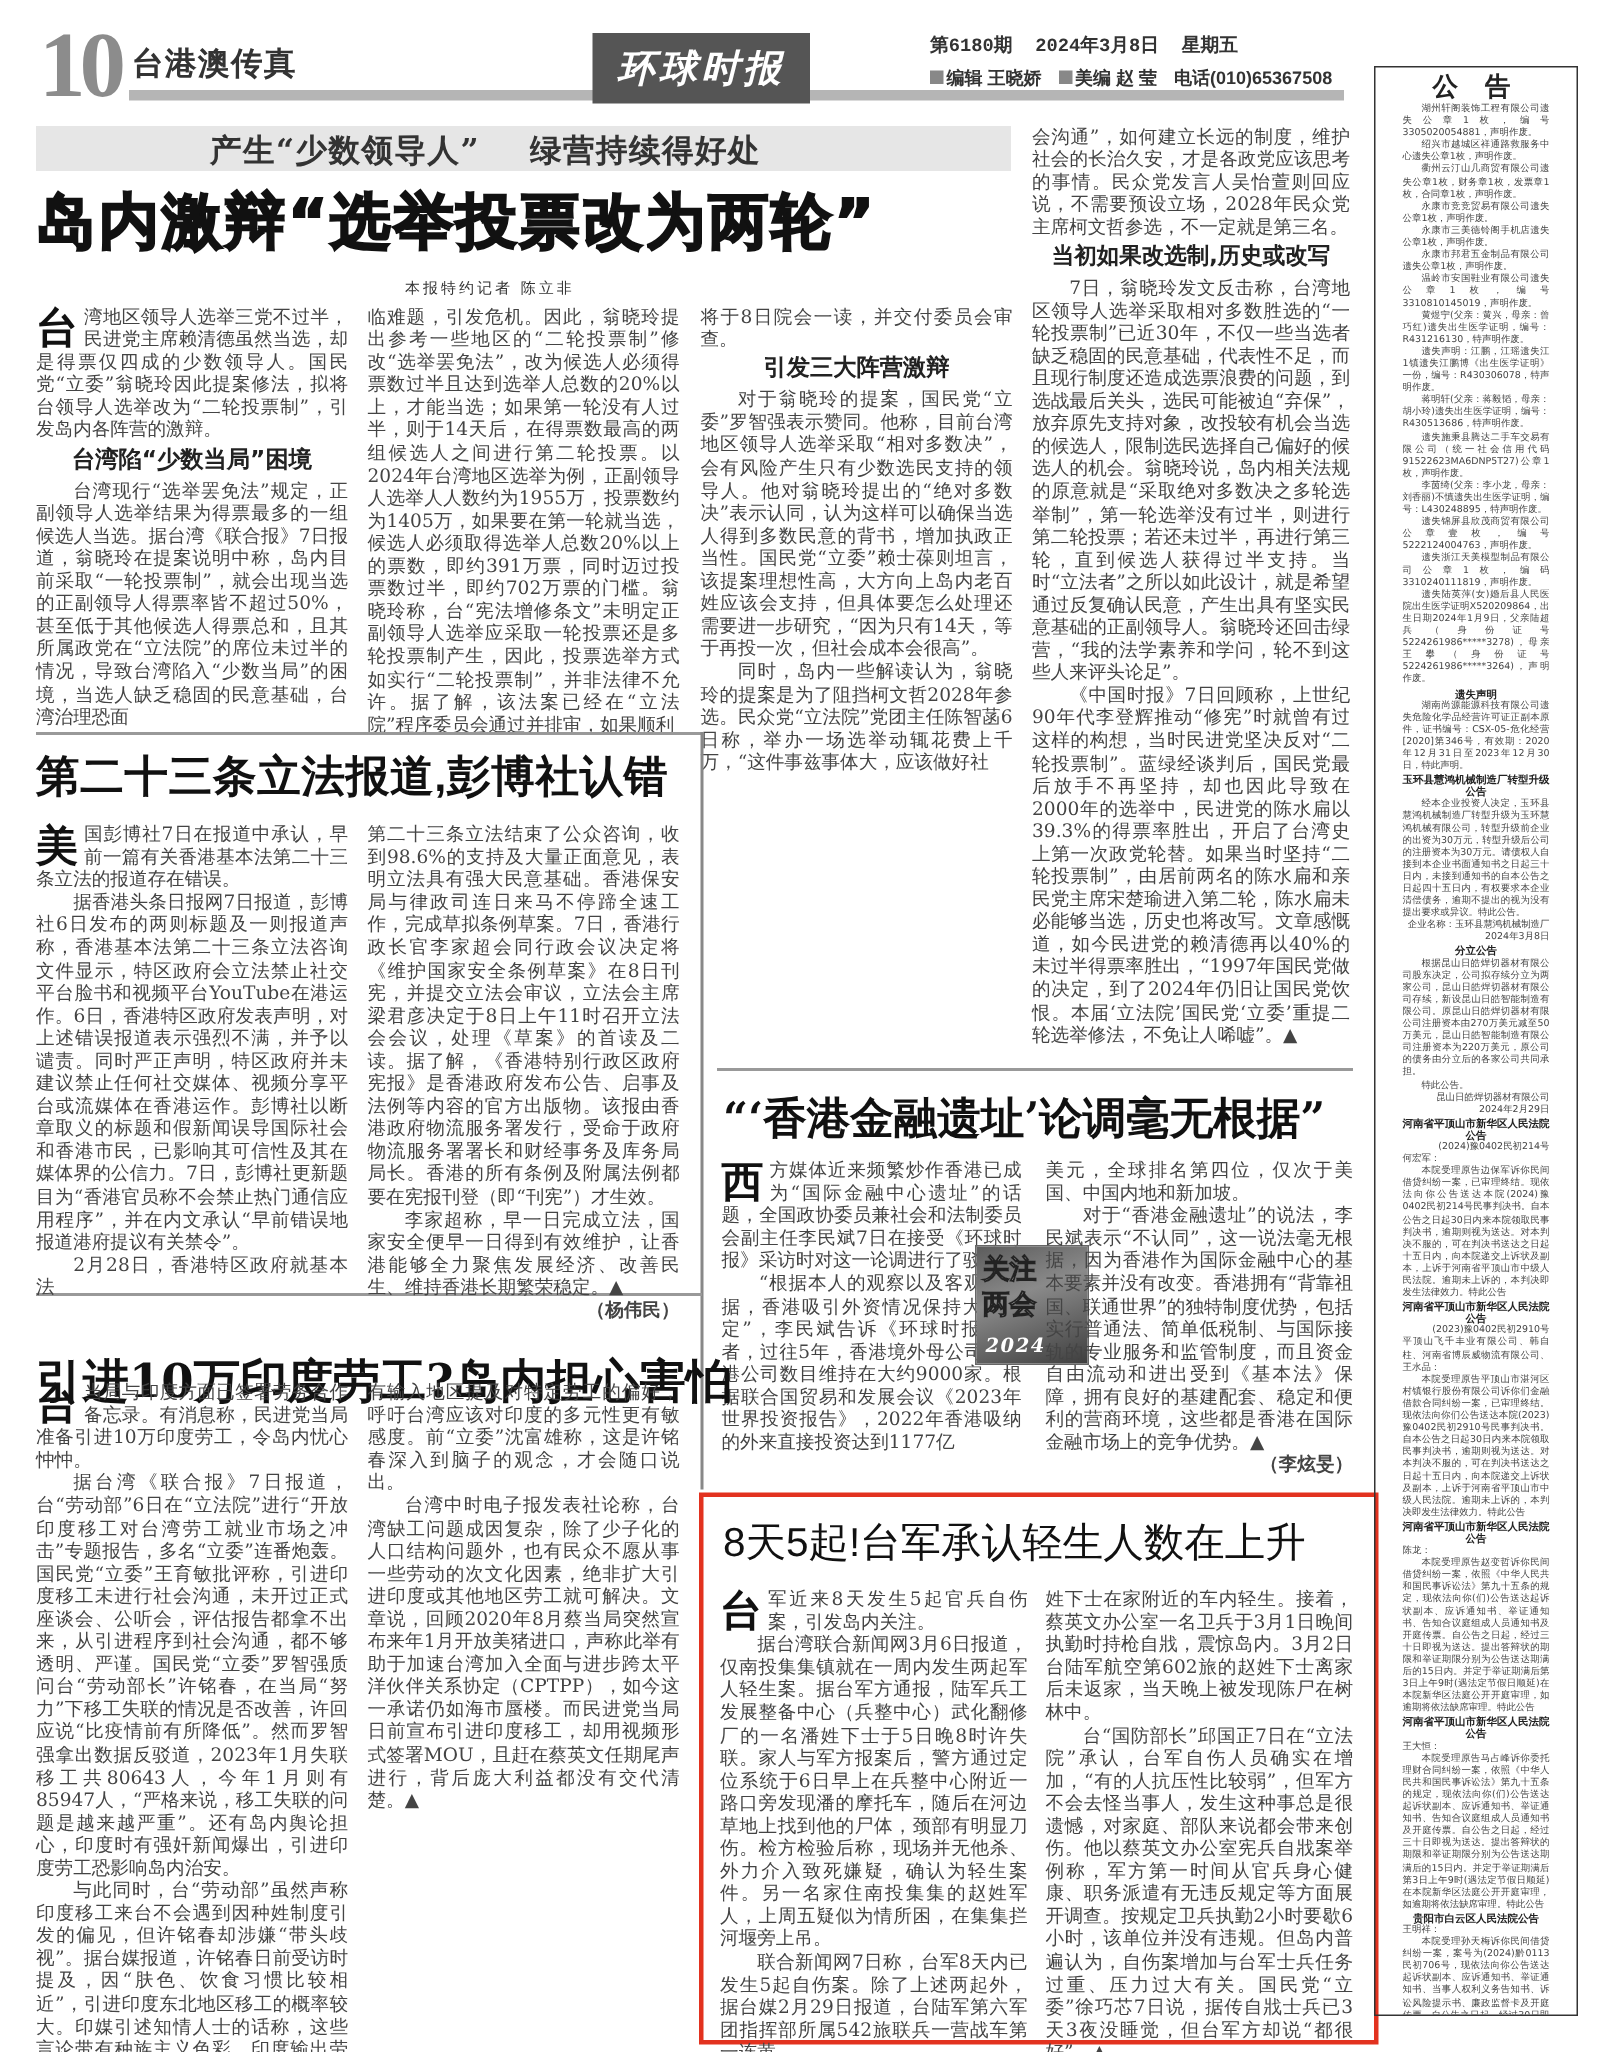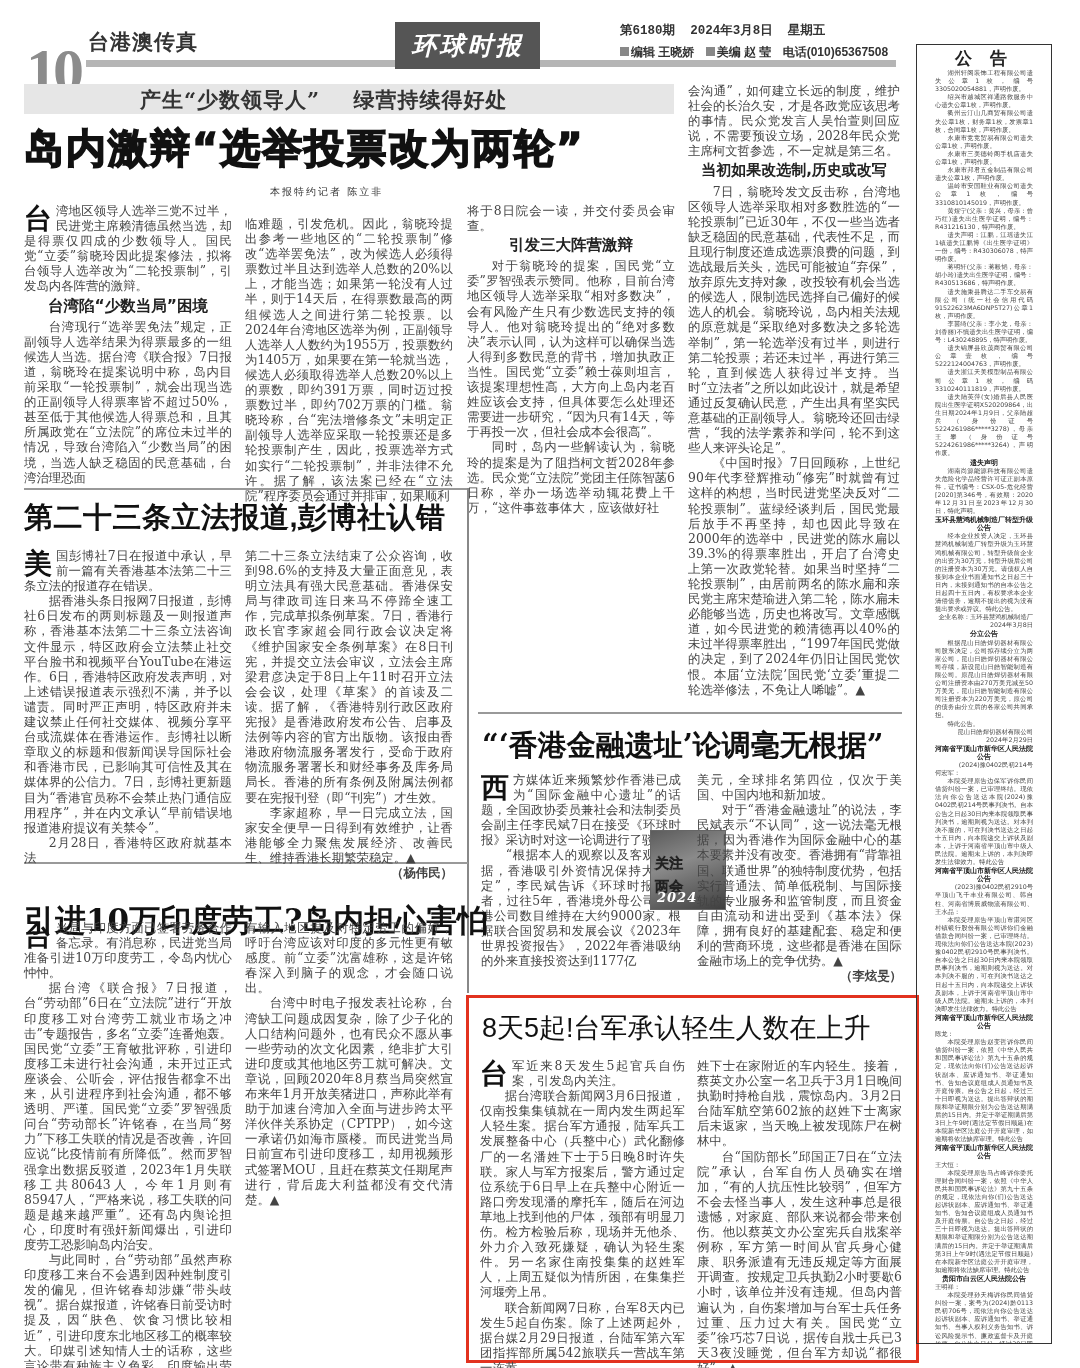--- a/index.html
+++ b/index.html
@@ -9,7 +9,7 @@
   .abs { position: absolute; }
 
   
-  .page-num { left: 26px; top: 16px; font-family: "Liberation Serif", serif; font-weight: bold; font-size: 62px; line-height: 56px; color: #8c8c8c; letter-spacing: -4px; margin-top: 26px; }
+  .page-num { left: 26px; top: 16px; font-family: "Liberation Serif", serif; font-weight: bold; font-size: 62px; line-height: 56px; color: #8c8c8c; letter-spacing: -4px; }
   .section-name { left: 88px; top: 28px; font-family: "DejaVu Serif", serif; font-weight: bold; font-size: 21px; color: #333; letter-spacing: 1px; }
   .header-rule { left: 86px; top: 60px; width: 810px; height: 7px; background: #b5b5b5; }
   .logo-box { left: 395px; top: 22px; width: 145px; height: 47px; background: #555555; color: #ffffff; font-family: "DejaVu Serif", serif; font-size: 25px; font-style: italic; font-weight: bold; display: flex; align-items: center; justify-content: center; letter-spacing: 3px; }

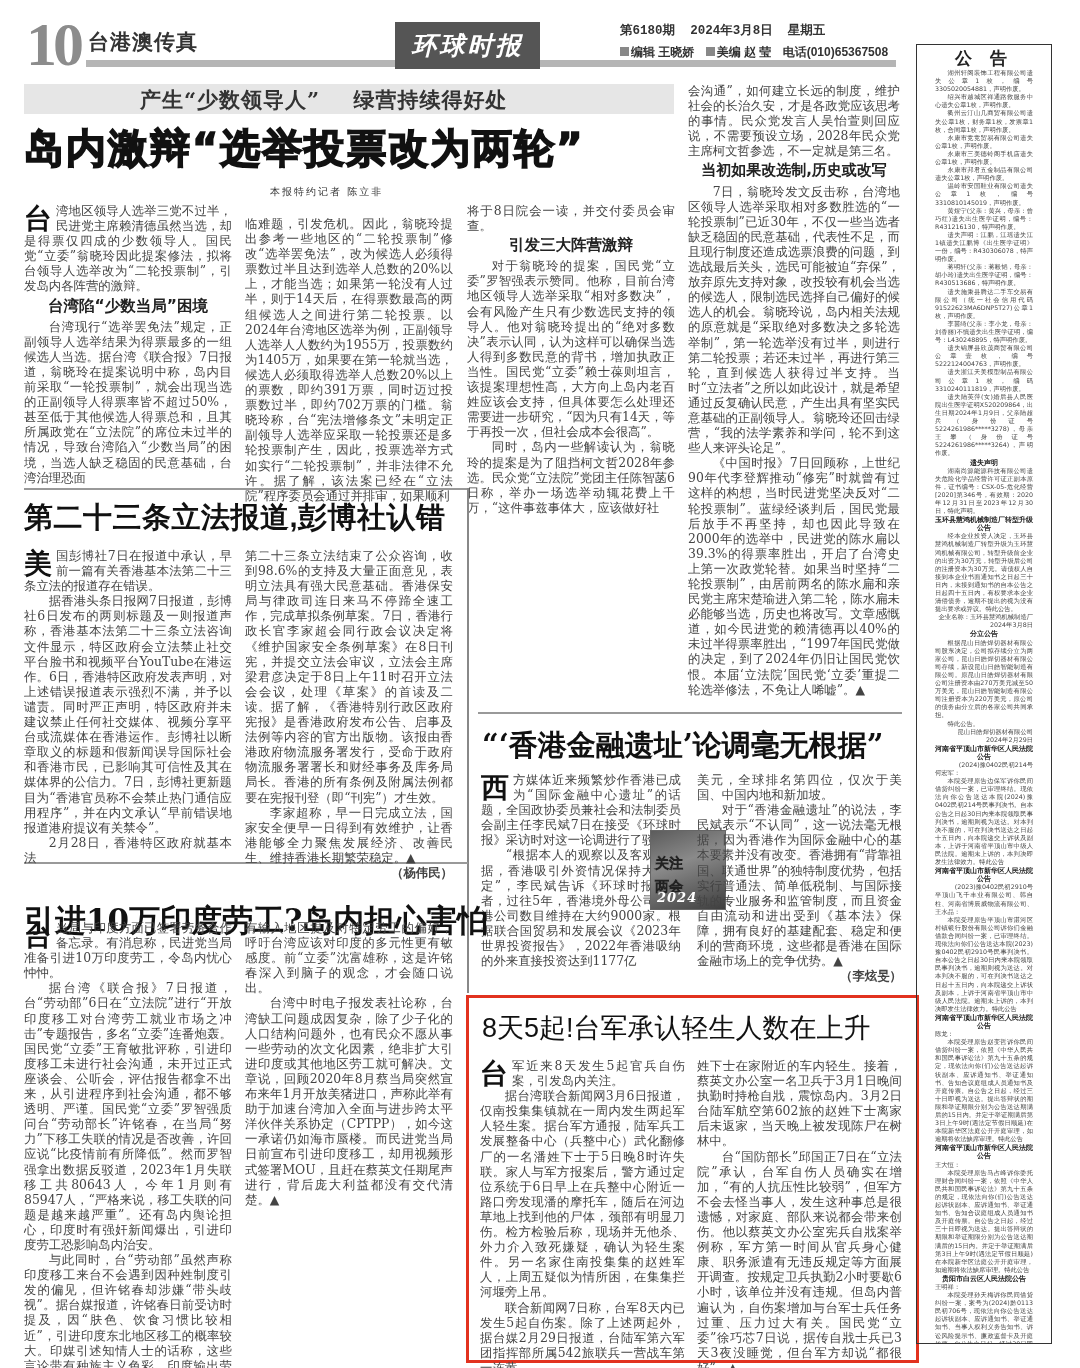--- a/index.html
+++ b/index.html
@@ -83,7 +83,7 @@
   <div class="subhead">台湾陷“少数当局”困境</div>
   <p>台湾现行“选举罢免法”规定，正副领导人选举结果为得票最多的一组候选人当选。据台湾《联合报》7日报道，翁晓玲在提案说明中称，岛内目前采取“一轮投票制”，就会出现当选的正副领导人得票率皆不超过50%，甚至低于其他候选人得票总和，且其所属政党在“立法院”的席位未过半的情况，导致台湾陷入“少数当局”的困境，当选人缺乏稳固的民意基础，台湾治理恐面</p>
 </div>
-<div class="abs col-text" style="left:245px; top:216px; width:208px;">
+<div class="abs col-text" style="left:245px; top:203px; width:208px;">
   <p class="noind">临难题，引发危机。因此，翁晓玲提出参考一些地区的“二轮投票制”修改“选举罢免法”，改为候选人必须得票数过半且达到选举人总数的20%以上，才能当选；如果第一轮没有人过半，则于14天后，在得票数最高的两组候选人之间进行第二轮投票。以2024年台湾地区选举为例，正副领导人选举人人数约为1955万，投票数约为1405万，如果要在第一轮就当选，候选人必须取得选举人总数20%以上的票数，即约391万票，同时迈过投票数过半，即约702万票的门槛。翁晓玲称，台“宪法增修条文”未明定正副领导人选举应采取一轮投票还是多轮投票制产生，因此，投票选举方式如实行“二轮投票制”，并非法律不允许。据了解，该法案已经在“立法院”程序委员会通过并排审，如果顺利</p>
 </div>
 <div class="abs col-text" style="left:467px; top:203px; width:208px;">

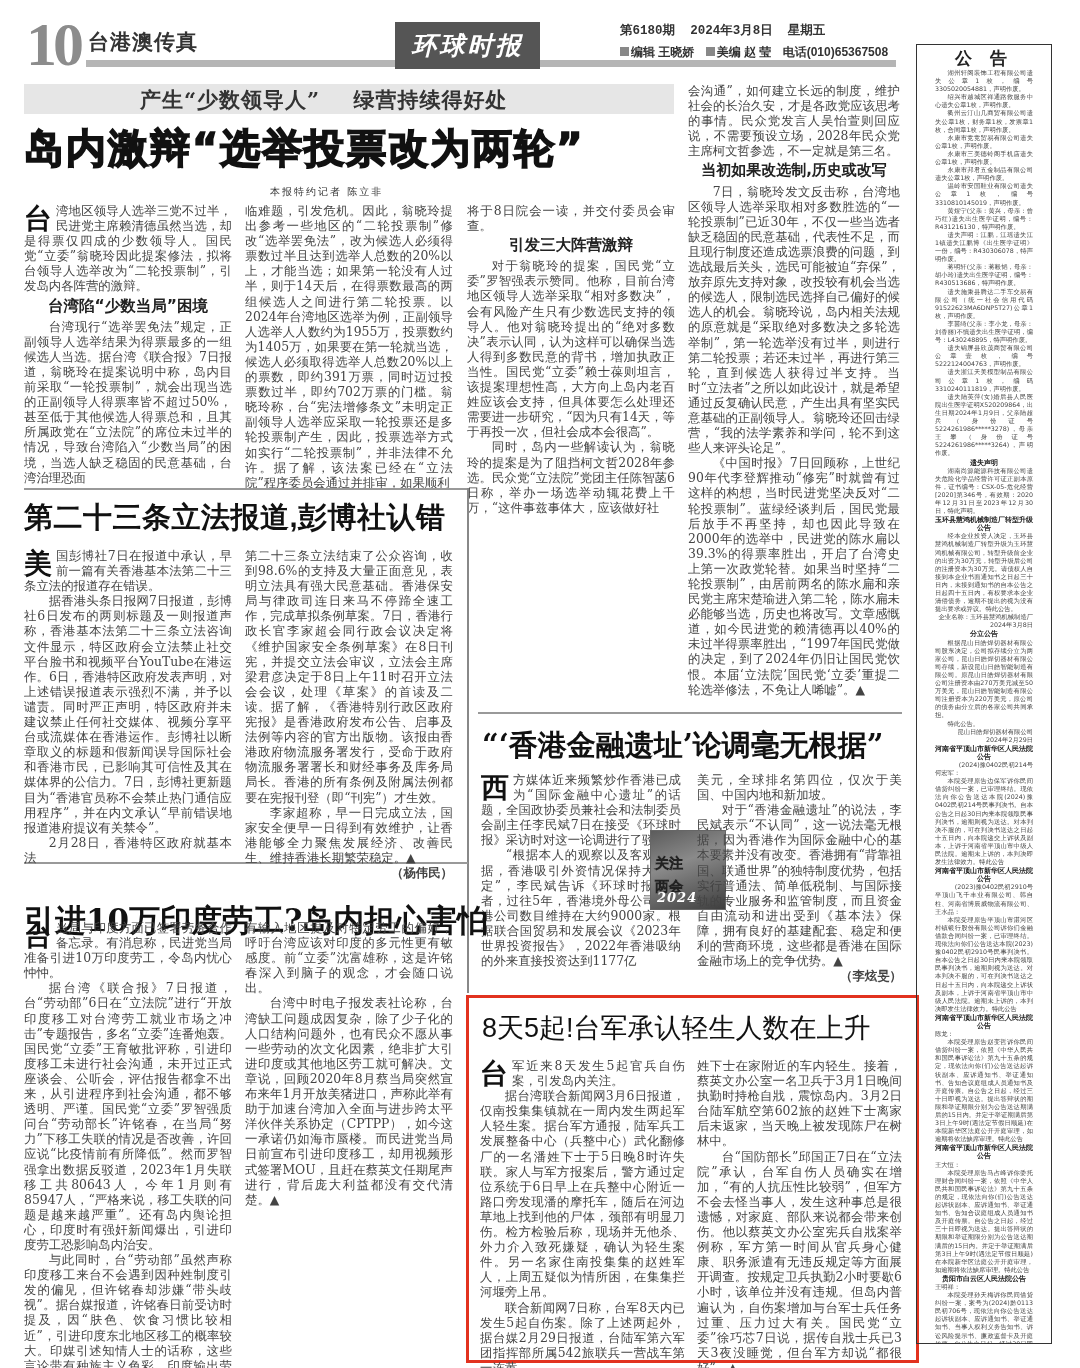--- a/index.html
+++ b/index.html
@@ -40,7 +40,7 @@
   .h-serif { font-family: "DejaVu Serif", serif; font-weight: bold; color: #111; white-space: nowrap; }
 
   .badge-img { position: absolute; width: 76px; height: 80px; background: linear-gradient(160deg, #5c5c5c 0%, #8a8a8a 40%, #3e3e3e 100%); border: 1px solid #666; }
-  .badge-img .b1 { position: absolute; left: 4px; top: 4px; font-family: "DejaVu Sans", sans-serif; font-weight: bold; font-size: 14px; line-height: 23px; color: #fff; margin-top: 17px; -webkit-text-stroke: 0.6px #222; }
+  .badge-img .b1 { position: absolute; left: 4px; top: 4px; font-family: "DejaVu Sans", sans-serif; font-weight: bold; font-size: 18px; line-height: 23px; color: #fff; -webkit-text-stroke: 0.6px #222; }
   .badge-img .b2 { position: absolute; left: 6px; bottom: 4px; font-size: 13px; font-style: italic; font-weight: bold; color: #fff; letter-spacing: 1px; }
 
   

